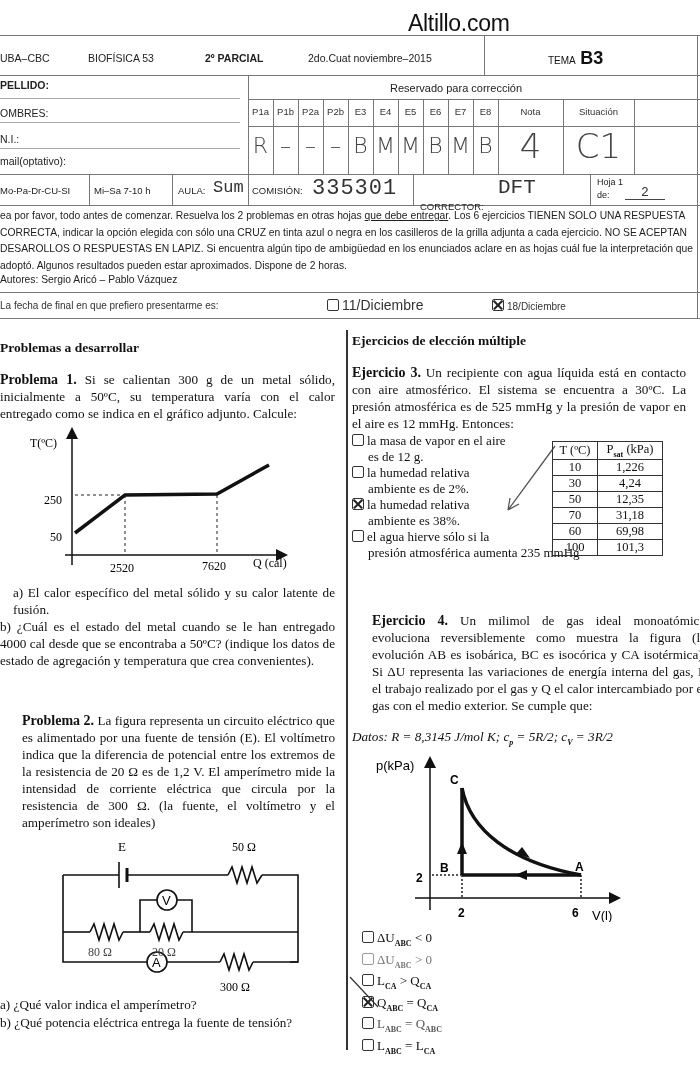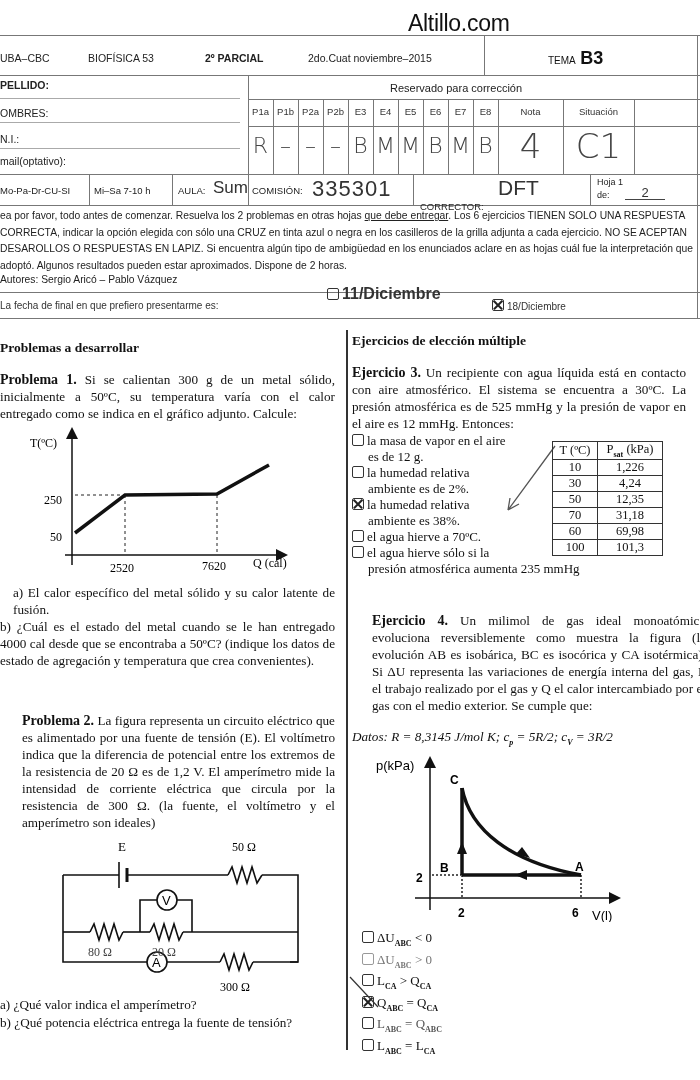--- a/index.html
+++ b/index.html
@@ -6,7 +6,7 @@
   body{width:700px;height:1080px;position:relative;overflow:hidden;color:#111;font-family:"Liberation Sans",sans-serif;}
   .abs{position:absolute;}
   .sans{font-family:"Liberation Sans",sans-serif;}
-  .hand{font-family:Liberation Sans, sans-serif;font-weight:normal;color:#333;}
+  .hand{font-family:Liberation Mono, monospace;font-weight:normal;color:#333;}
   .watermark{left:408px;top:10px;font-size:23px;letter-spacing:-0.3px;color:#111;}
   .hline{position:absolute;height:1px;background:#777;}
   .vline{position:absolute;width:1px;background:#777;}

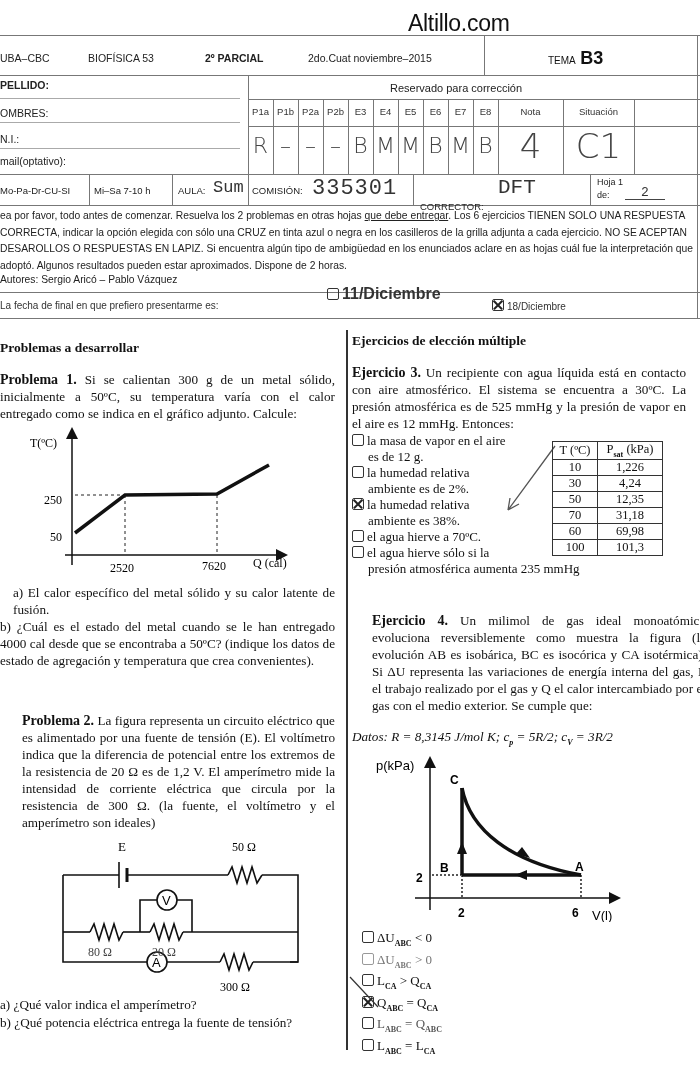--- a/index.html
+++ b/index.html
@@ -126,7 +126,7 @@
 <div class="abs sans" style="left:0;top:274px;font-size:10.3px;color:#222;">Autores: Sergio Aricó – Pablo Vázquez</div>
 
 <div class="abs sans" style="left:0;top:300px;font-size:10px;color:#333;">La fecha de final en que prefiero presentarme es:</div>
-<div class="abs sans" style="left:327px;top:285px;font-size:16px;color:#333;font-weight:bold;">
+<div class="abs sans" style="left:327px;top:297px;font-size:14px;color:#333;">
   <span class="chk"></span><span>11/Diciembre</span>
 </div>
 <div class="abs sans" style="left:492px;top:299px;font-size:10px;color:#333;">

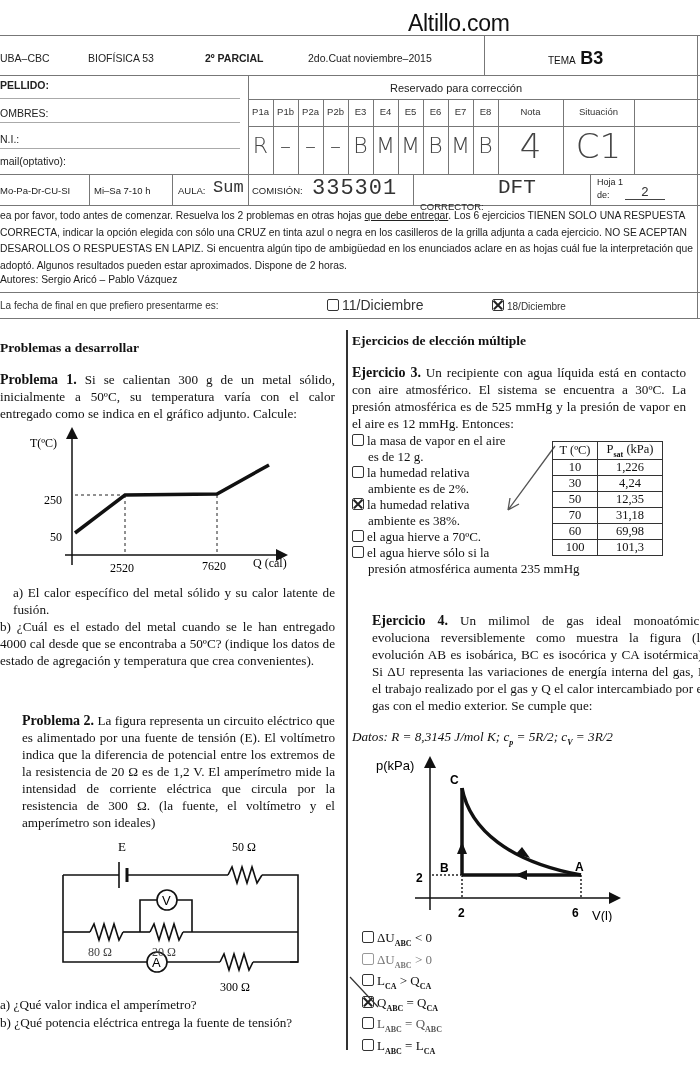--- a/index.html
+++ b/index.html
@@ -212,7 +212,6 @@
   <div class="opt"><span class="chk"></span><span>la masa de vapor en el aire</span><br><span style="padding-left:16px;">es de 12 g.</span></div>
   <div class="opt"><span class="chk"></span><span>la humedad relativa</span><br><span style="padding-left:16px;">ambiente es de 2%.</span></div>
   <div class="opt"><span class="chk x"></span><span>la humedad relativa</span><br><span style="padding-left:16px;">ambiente es 38%.</span></div>
-  <div class="opt"><span class="chk"></span><span>el agua hierve a 70ºC.</span></div>
   <div class="opt" style="white-space:nowrap;"><span class="chk"></span><span>el agua hierve sólo si la</span><br><span style="padding-left:16px;">presión atmosférica aumenta 235 mmHg</span></div>
 </div>
 

